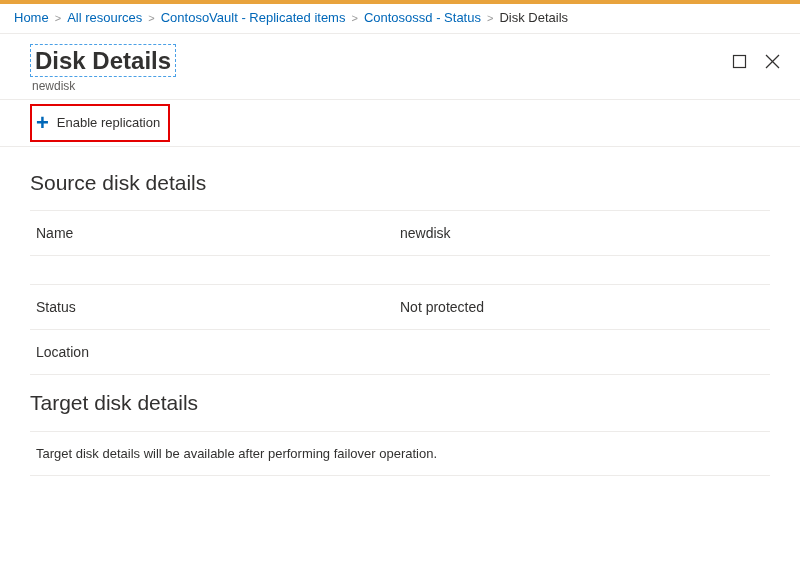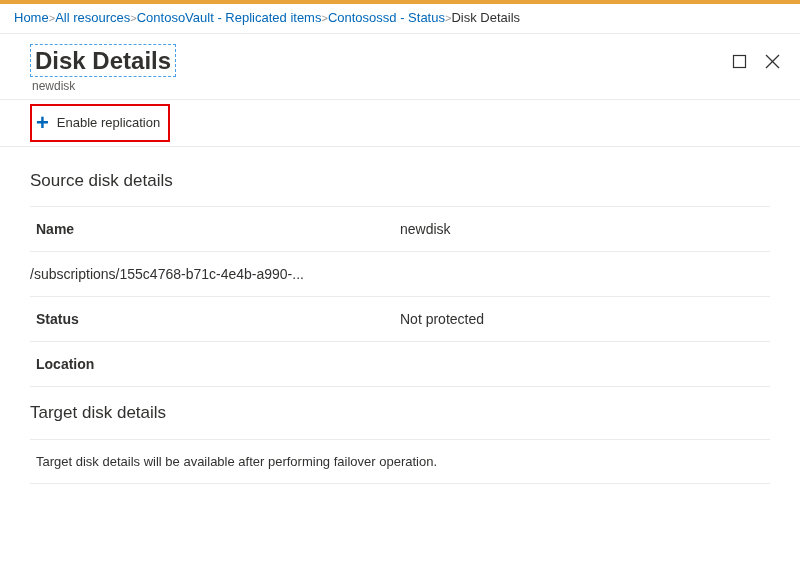--- a/index.html
+++ b/index.html
@@ -19,6 +19,7 @@
     .breadcrumb {
       display: flex;
       align-items: center;
+      gap: 6px;
       padding: 6px 14px 8px 14px;
       font-size: 13px;
       border-bottom: 1px solid #edebe9;

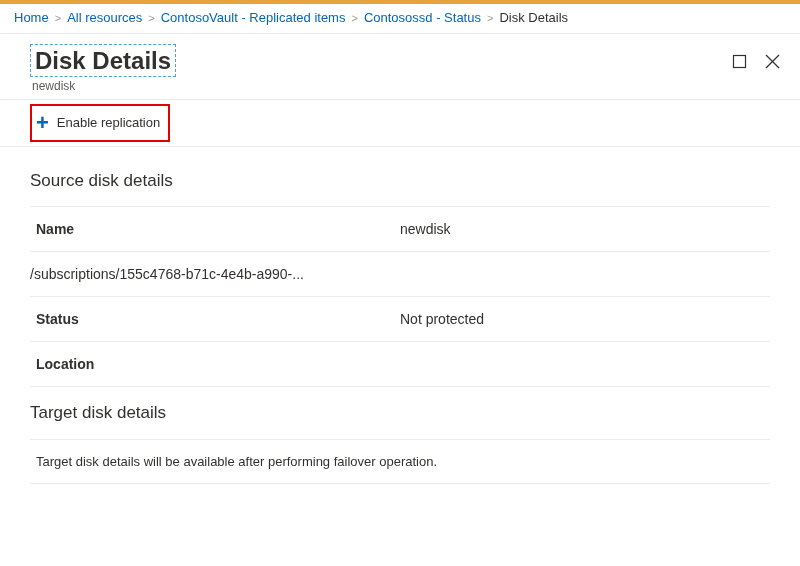--- a/index.html
+++ b/index.html
@@ -91,7 +91,7 @@
       padding: 8px 30px 0 30px;
     }
     .section-title {
-      font-size: 17px;
+      font-size: 21px;
       font-weight: 400;
       color: #323130;
       margin: 16px 0 16px 0;

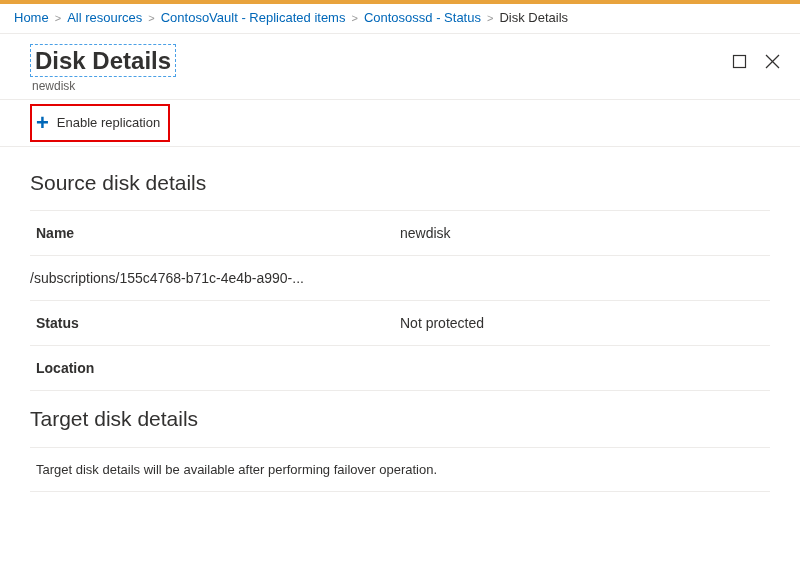--- a/index.html
+++ b/index.html
@@ -108,7 +108,7 @@
     }
     .prop-label {
       width: 50%;
-      font-weight: 700;
+      font-weight: 400;
       font-size: 14px;
       padding-left: 6px;
     }

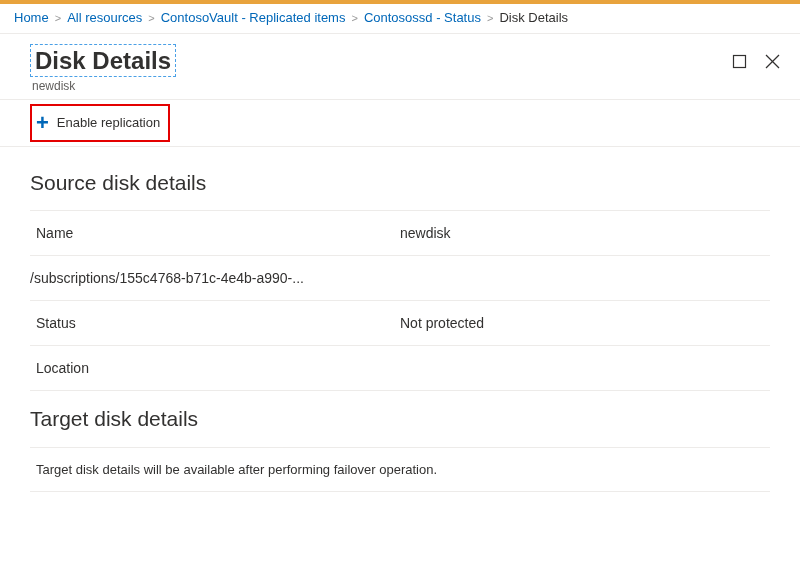--- a/index.html
+++ b/index.html
@@ -181,7 +181,6 @@
       <div class="prop-value">newdisk</div>
     </div>
     <div class="prop-row">
-      <div class="prop-value">/subscriptions/155c4768-b71c-4e4b-a990-...</div>
     </div>
     <div class="prop-row">
       <div class="prop-label">Status</div>

